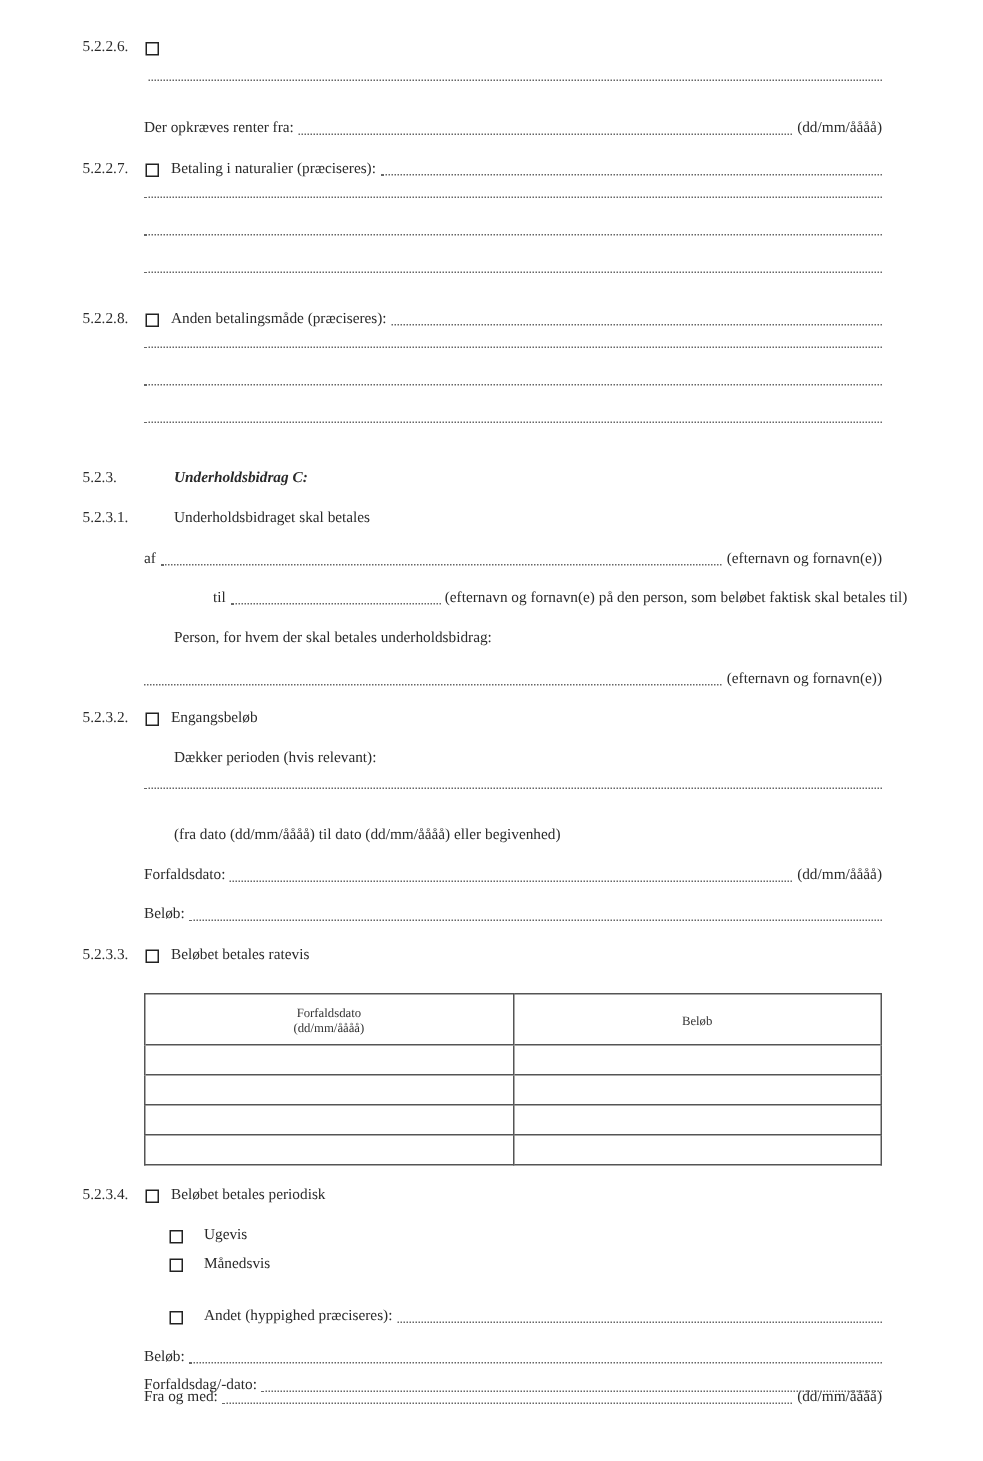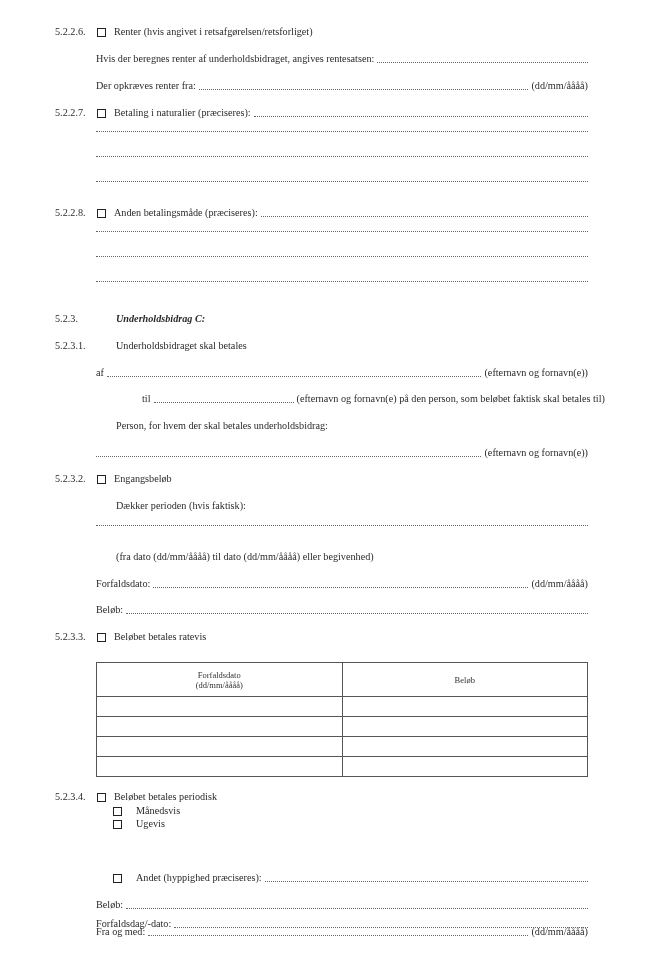--- a/index.html
+++ b/index.html
@@ -44,7 +44,6 @@
 <div class="row" style="top:25px;">
   <span class="num">5.2.2.6.</span>
   <span class="cb l1"></span>
-  <span class="txt t1">Renter (hvis angivet i retsafgørelsen/retsforliget)</span>
 </div>
 <div class="row" style="top:52px;">
   <div class="fill" style="left:96px; right:67px;">

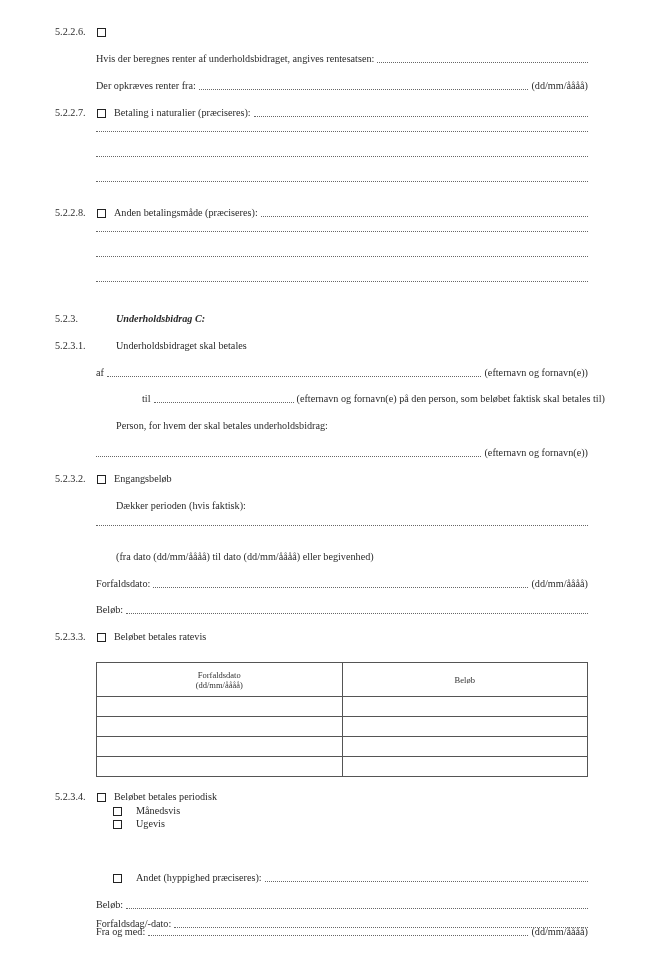--- a/index.html
+++ b/index.html
@@ -47,7 +47,6 @@
 </div>
 <div class="row" style="top:52px;">
   <div class="fill" style="left:96px; right:67px;">
-    <span>Hvis der beregnes renter af underholdsbidraget, angives rentesatsen:</span>
     <span class="dots last"></span>
   </div>
 </div>

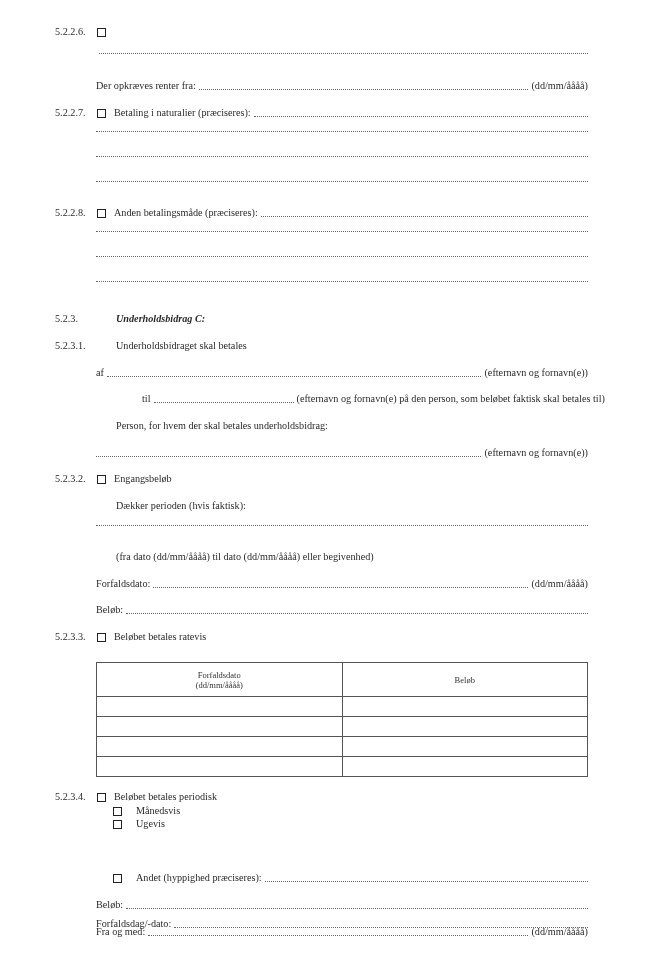--- a/index.html
+++ b/index.html
@@ -145,7 +145,7 @@
   <span class="txt t1">Engangsbeløb</span>
 </div>
 <div class="row" style="top:499px;">
-  <span class="txt t0">Dækker perioden (hvis faktisk):</span>
+  <span class="txt t0">Dækker perioden (hvis relevant):</span>
 </div>
 <div class="row" style="top:524px;">
     <div class="fill" style="left:96px; right:67px;">

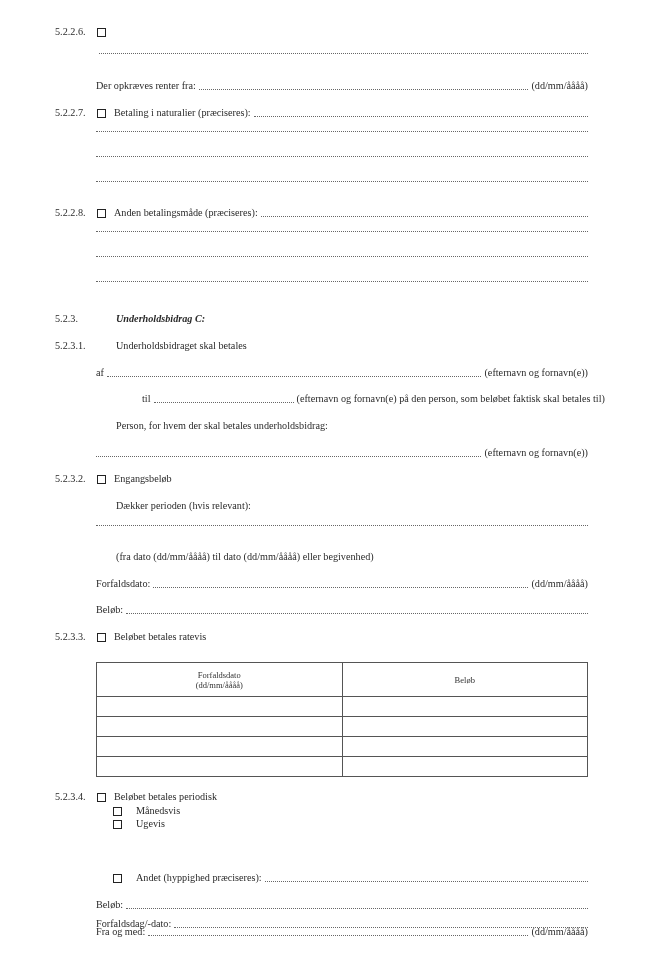--- a/index.html
+++ b/index.html
@@ -212,7 +212,7 @@
   <span class="cb l2"></span>
   <span class="txt t2">Ugevis</span>
 </div>
-<div class="row" style="top:804px;">
+<div class="row" style="top:836px;">
   <span class="cb l2"></span>
   <span class="txt t2">Månedsvis</span>
 </div>

